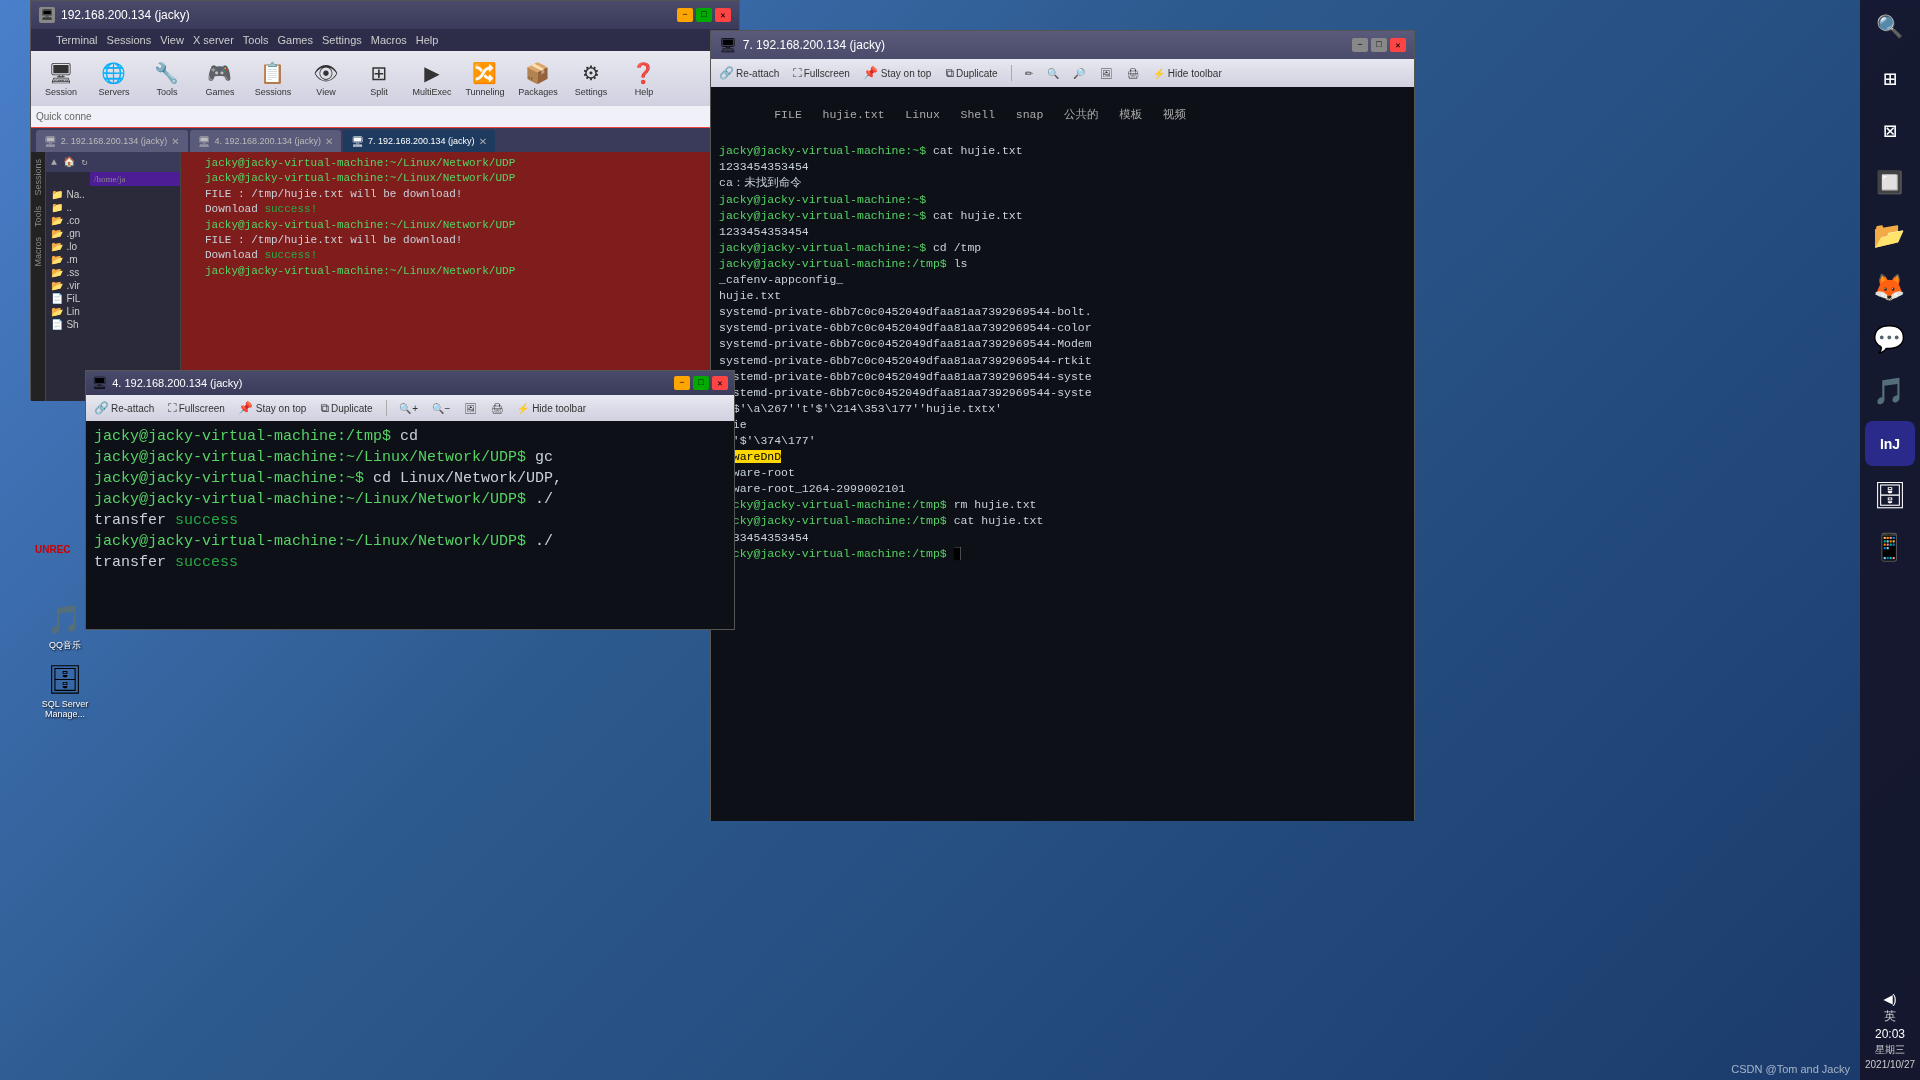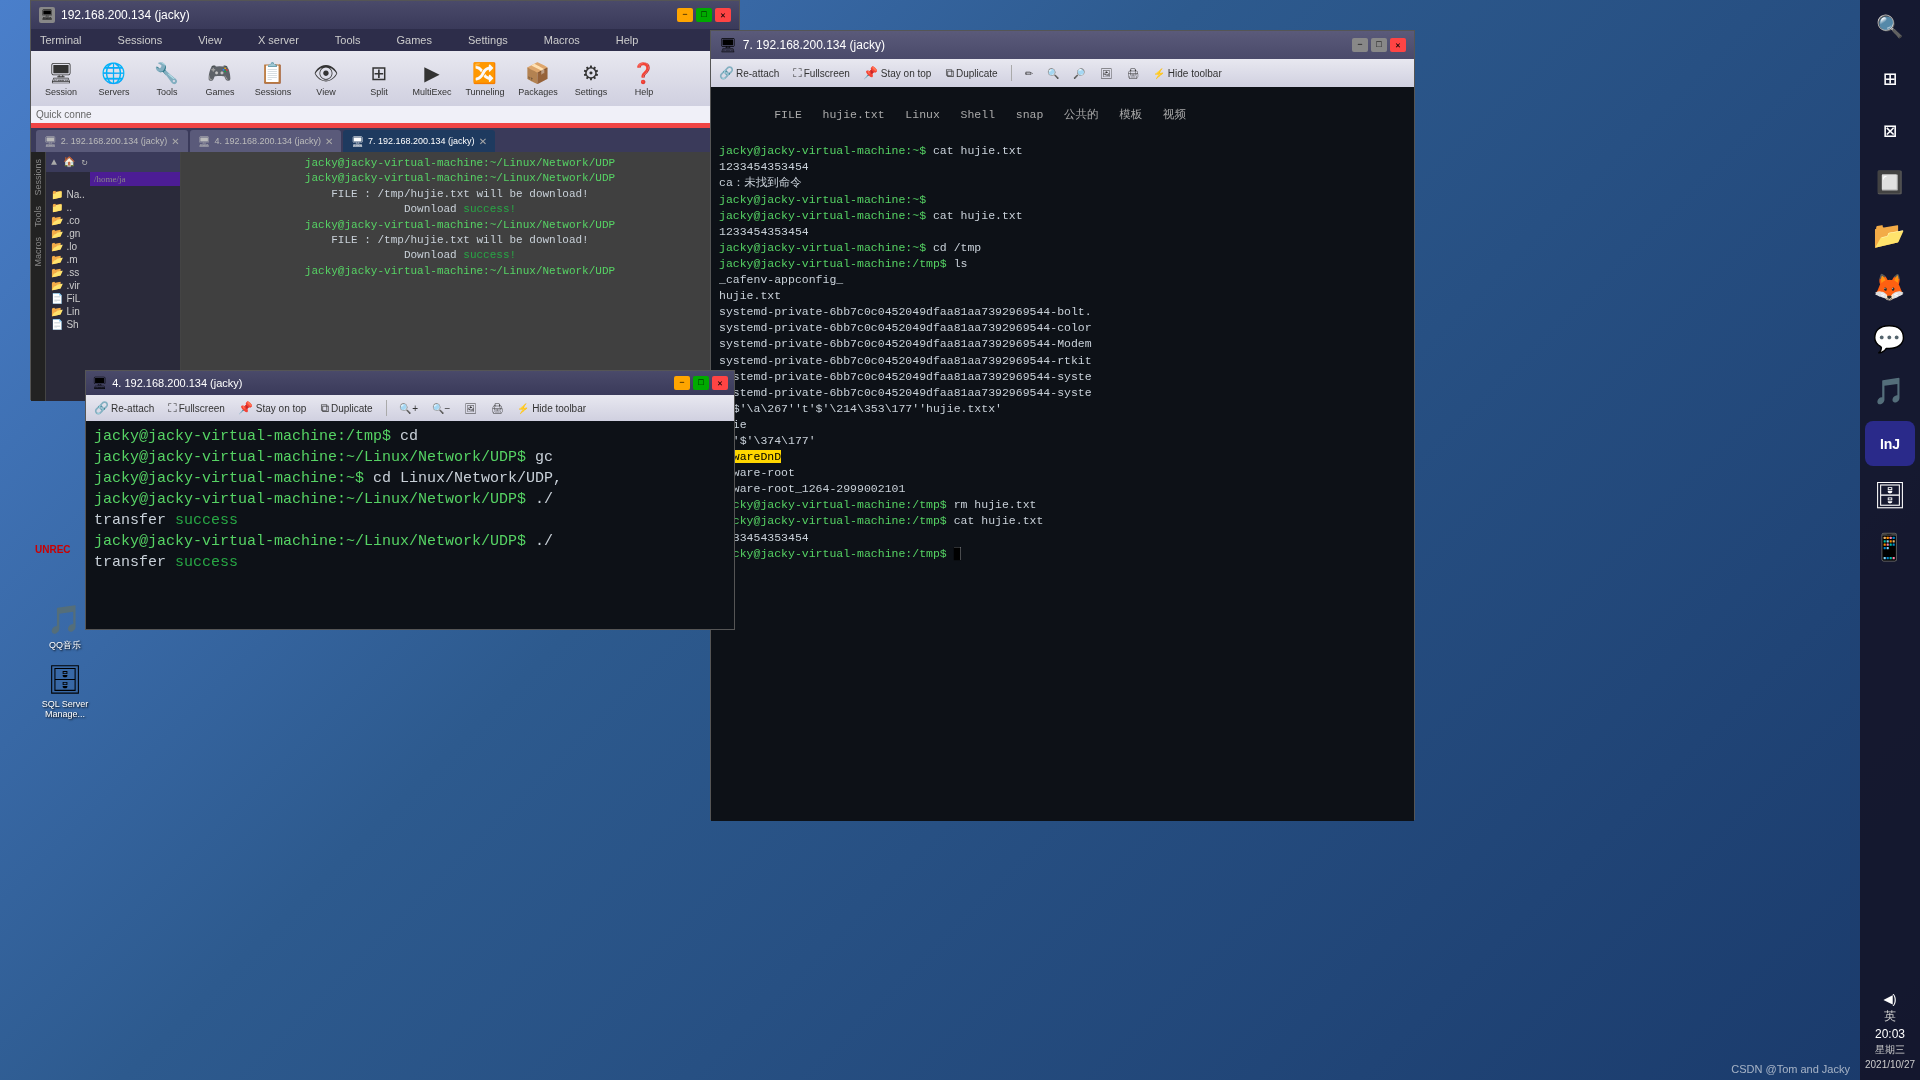--- a/index.html
+++ b/index.html
@@ -85,8 +85,8 @@
       background: #2d2d4a;
       display: flex;
       align-items: center;
-      padding: 0 5px;
-      gap: 28px;
+      padding: 0 21px;
+      gap: 1px;
     }
 
     .menu-item {

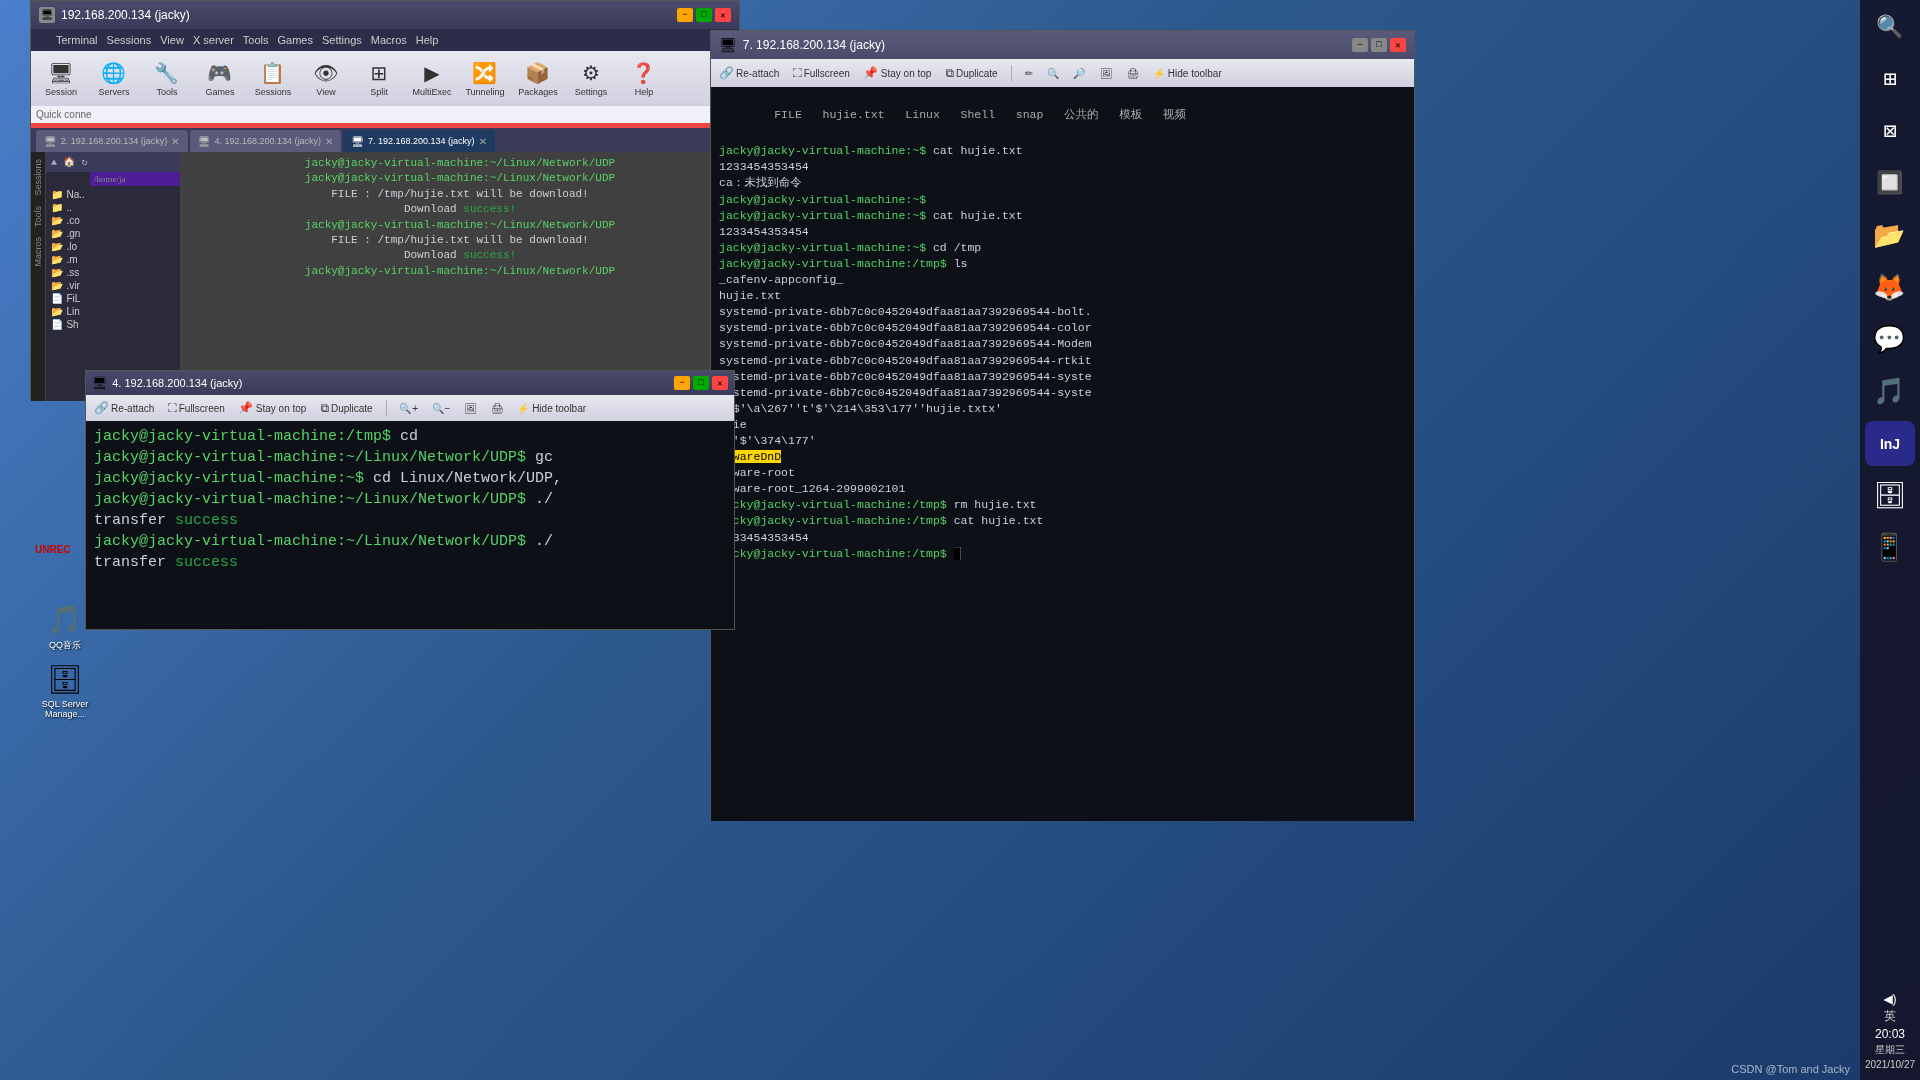--- a/index.html
+++ b/index.html
@@ -134,7 +134,7 @@
       align-items: center;
       padding: 0 5px;
       gap: 5px;
-      border-bottom: 5px solid #ef4444;
+      border-bottom: 1px solid #ef4444;
     }
 
     .quick-label {

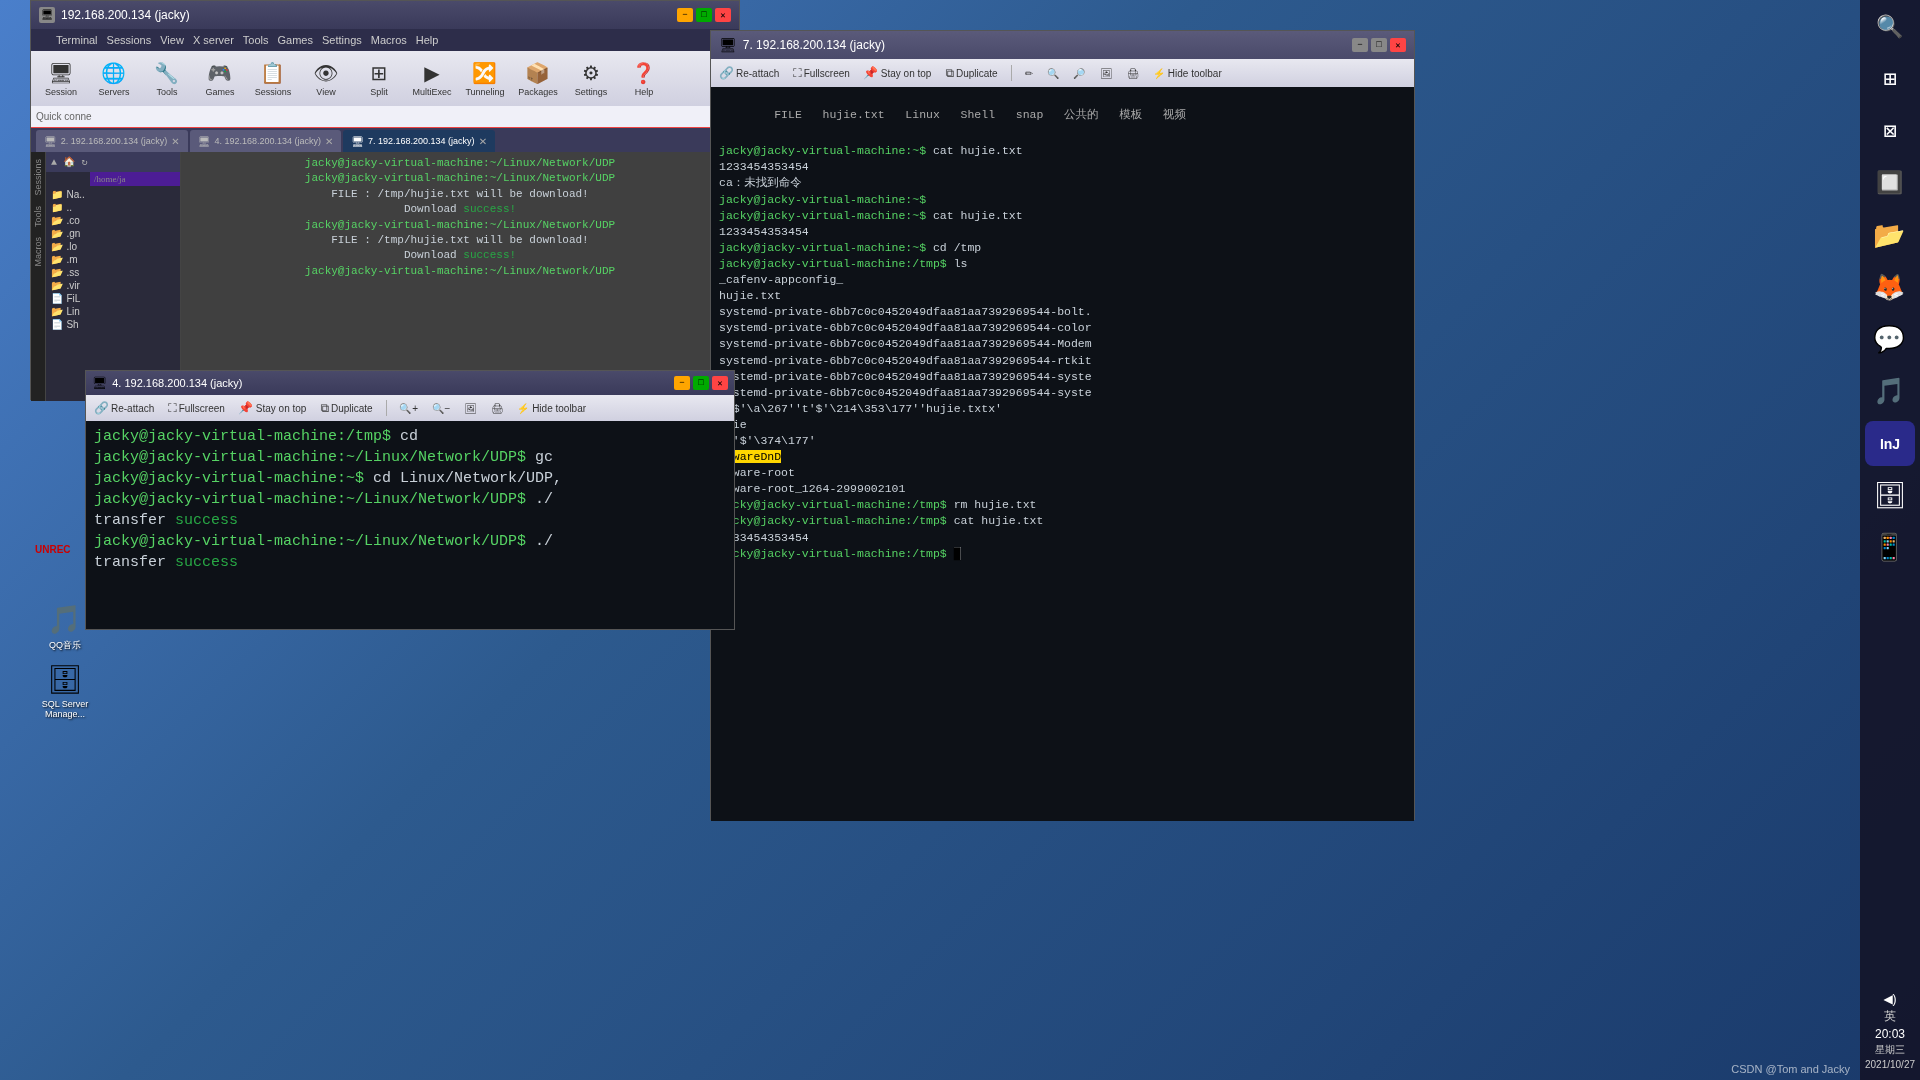--- a/index.html
+++ b/index.html
@@ -263,13 +263,12 @@
     
     .terminal-area {
       flex: 1;
-      background: #404040;
+      background: #7f1d1d;
       padding: 4px 24px;
       overflow: hidden;
       font-size: 11px;
       color: #c9d1d9;
       font-family: 'Courier New', monospace;
-      text-align: center;
     }
 
     .term-line {

